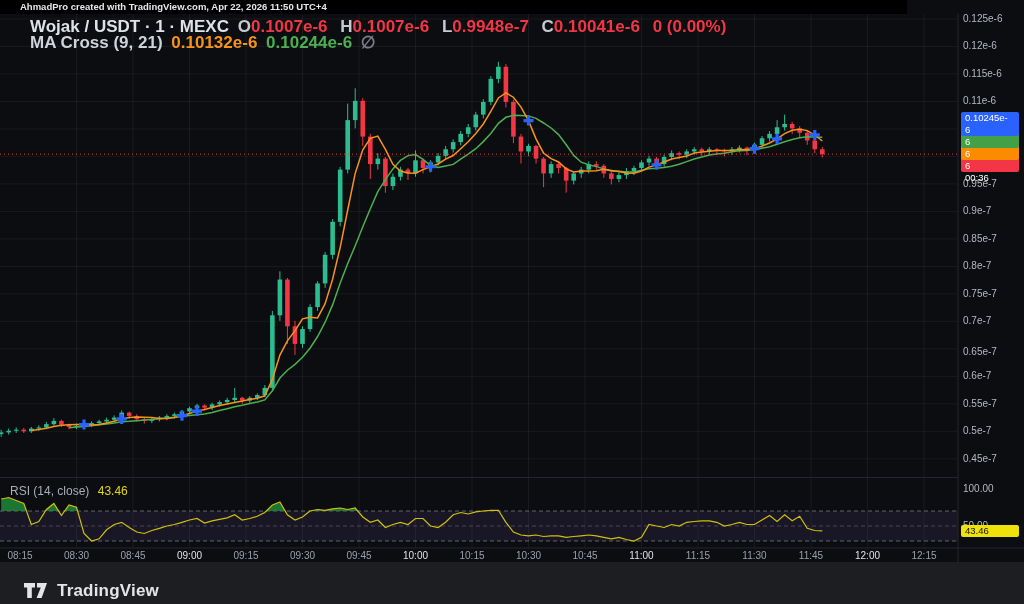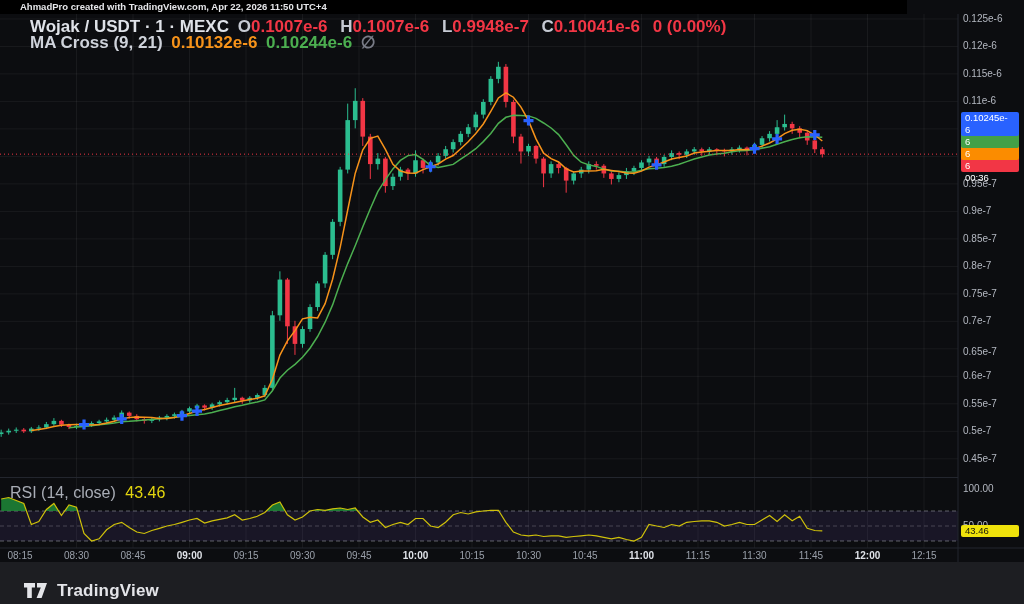--- a/index.html
+++ b/index.html
@@ -15,7 +15,7 @@
   .lg-orange{color:#f7931a;}
   .lg-green{color:#4caf50;}
   .lg-gray{color:#787b86;}
-  .rsi-legend{position:absolute;left:10px;top:484px;font-size:16px;color:#a9adb6;white-space:nowrap;}
+  .rsi-legend{position:absolute;left:10px;top:484px;font-size:12px;color:#a9adb6;white-space:nowrap;}
   .rsi-legend .val{color:#e3d50e;margin-left:5px;}
   #priceAxis{position:absolute;left:958px;top:14px;width:66px;height:548px;}
   .ax-label{position:absolute;left:5px;font-size:10px;color:#b4b8c1;}

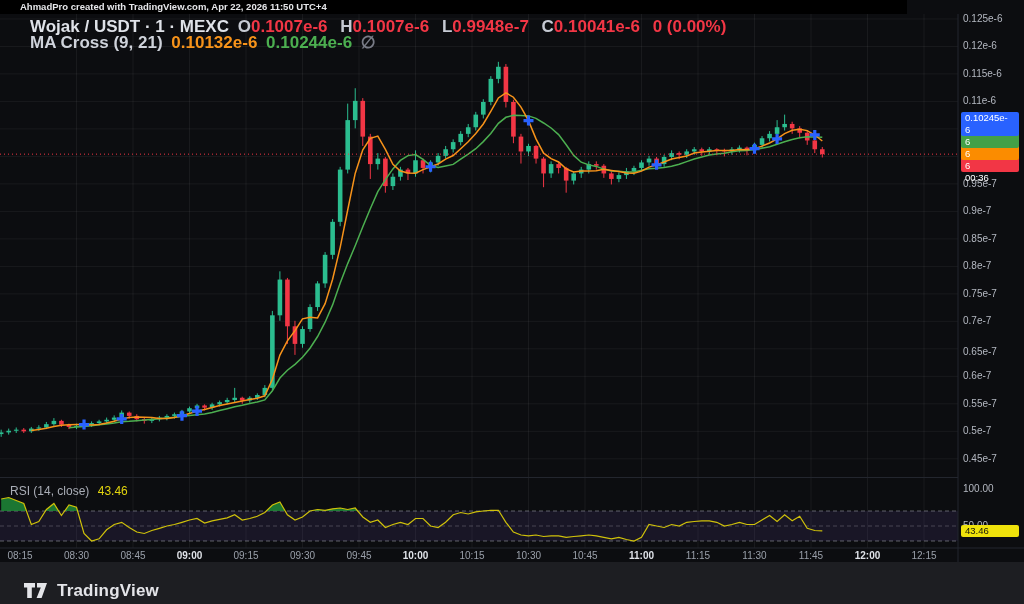--- a/index.html
+++ b/index.html
@@ -24,7 +24,7 @@
   #timeAxis{position:absolute;left:0;top:548px;width:958px;height:14px;}
   .t-label{position:absolute;top:2px;width:40px;margin-left:-20px;text-align:center;
            font-size:10px;color:#9aa0aa;}
-  .t-label.bold{color:#dfe2e8;font-weight:bold;}
+  .t-label.bold{color:#dfe2e8;font-weight:normal;}
   .footer{position:absolute;left:0;top:562px;width:1024px;height:57px;background:#1d1e22;
           display:flex;align-items:center;padding-left:24px;box-sizing:border-box;}
   .footer .brand{color:#e4e5e9;font-size:17px;font-weight:bold;margin-left:9px;letter-spacing:.2px;}

